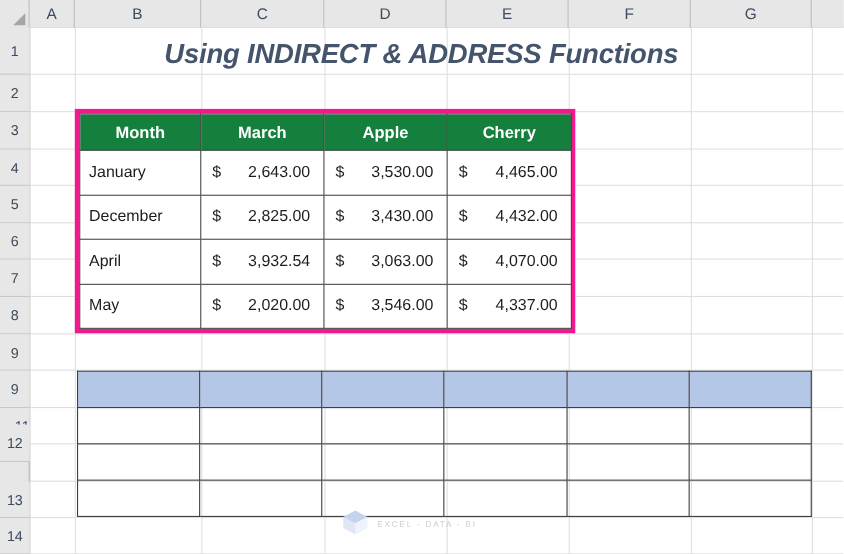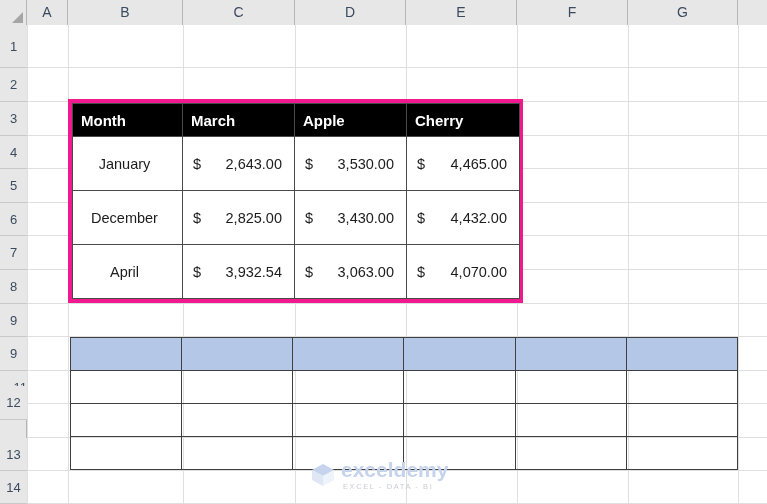--- a/index.html
+++ b/index.html
@@ -211,6 +211,7 @@
     <div class="gridline-h" style="top:478px"></div>
   </div>
 
+  <div class="sheet-title">Using INDIRECT &amp; ADDRESS Functions</div>
 
   <div class="data-table-wrap">
     <table class="data-table">

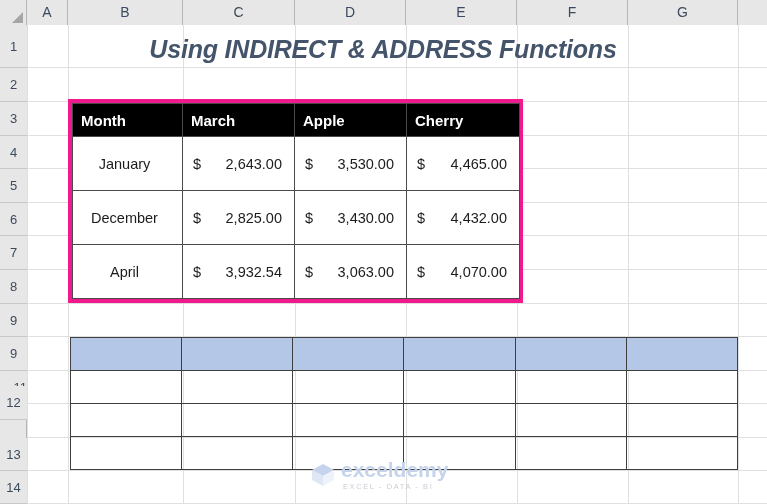--- a/index.html
+++ b/index.html
@@ -111,10 +111,10 @@
     height: 33px;
   }
   table.data-table th {
-    background: #000000;
+    background: #15803d;
     color: #ffffff;
     font-weight: bold;
-    text-align: left;
+    text-align: center;
     font-size: 15px;
   }
   table.data-table td.month-cell {

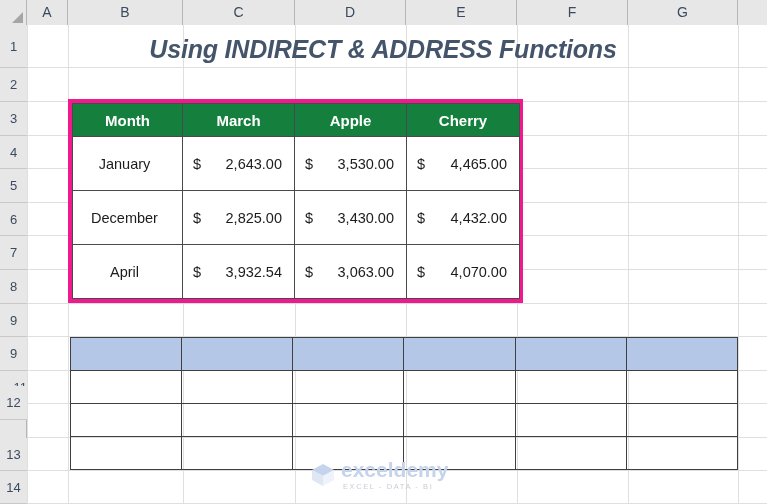--- a/index.html
+++ b/index.html
@@ -118,7 +118,7 @@
     font-size: 15px;
   }
   table.data-table td.month-cell {
-    text-align: center;
+    text-align: left;
     color: #1c1c1c;
     padding-right: 14px;
   }

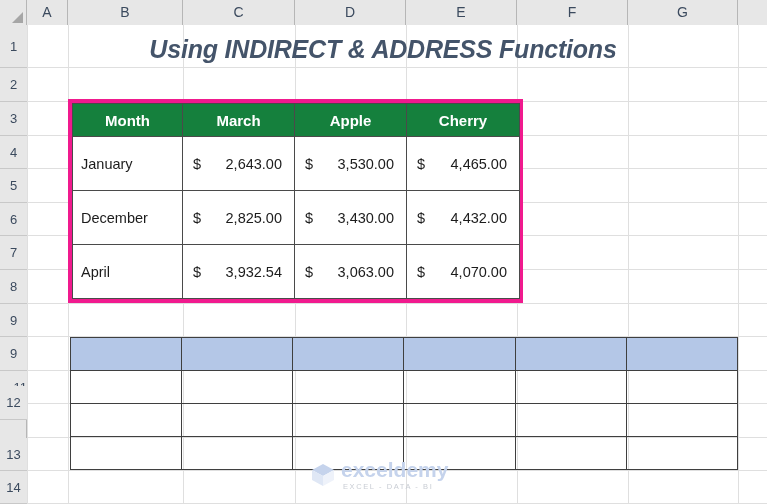--- a/index.html
+++ b/index.html
@@ -290,6 +290,27 @@
               <span class="money-inner">
                 <span class="money-sym">$</span>
                 <span class="money-val">4,070.00</span>
+              </span>
+            </td>
+        </tr>
+        <tr>
+          <td class="month-cell">May</td>
+          <td class="money-cell">
+              <span class="money-inner">
+                <span class="money-sym">$</span>
+                <span class="money-val">2,020.00</span>
+              </span>
+            </td>
+          <td class="money-cell">
+              <span class="money-inner">
+                <span class="money-sym">$</span>
+                <span class="money-val">3,546.00</span>
+              </span>
+            </td>
+          <td class="money-cell">
+              <span class="money-inner">
+                <span class="money-sym">$</span>
+                <span class="money-val">4,337.00</span>
               </span>
             </td>
         </tr>

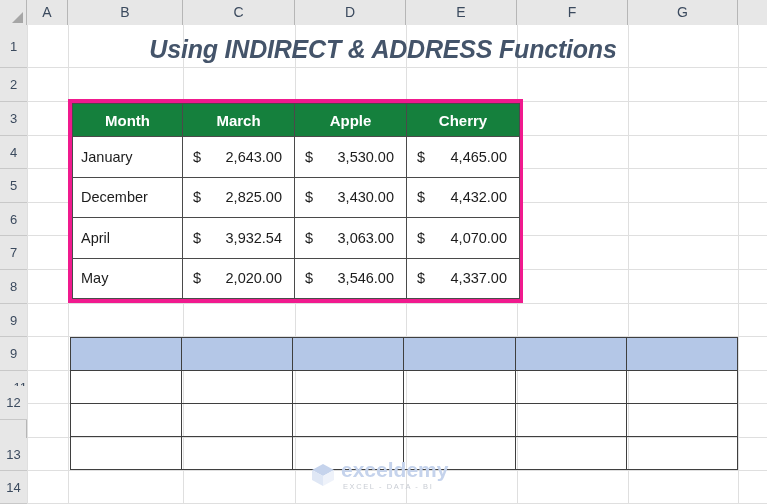--- a/index.html
+++ b/index.html
@@ -366,7 +366,6 @@
       </svg>
     </div>
     <div class="wm-text-wrap">
-      <div class="wm-name">exceldemy</div>
       <div class="wm-sub">EXCEL - DATA - BI</div>
     </div>
   </div>

